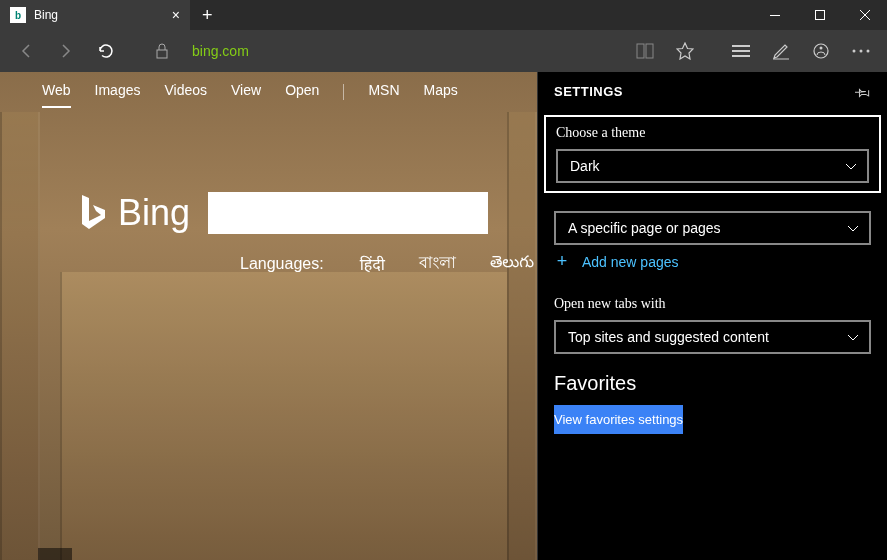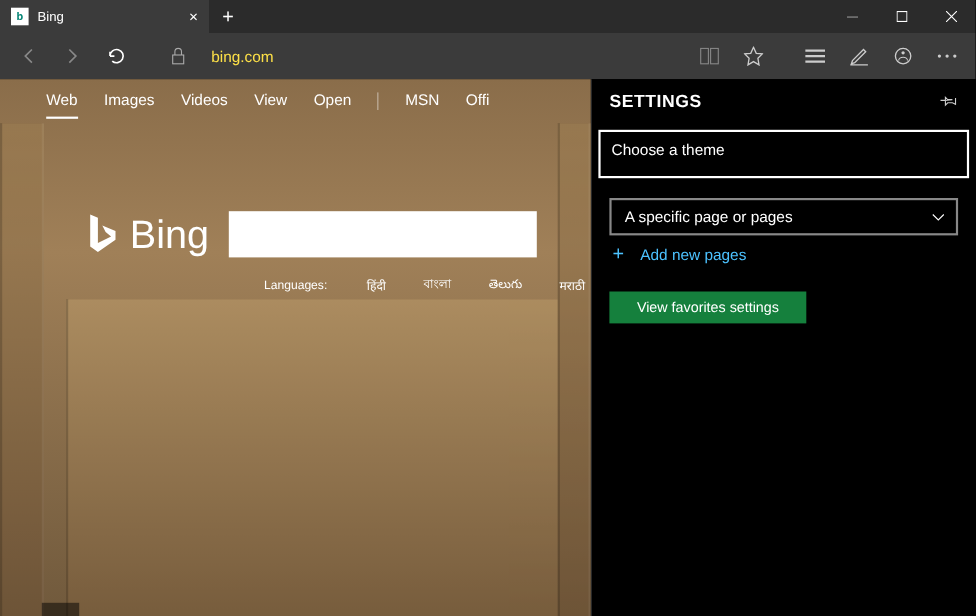--- a/index.html
+++ b/index.html
@@ -18,7 +18,7 @@
     .navbar { height: 42px; background: #3b3b3b; display: flex; align-items: center; padding: 0 8px; gap: 4px; }
     .navbtn { width: 36px; height: 36px; display: flex; align-items: center; justify-content: center; color: #999; cursor: pointer; }
     .navbtn.active { color: #fff; }
-    .url { color: #fde047; font-size: 14px; margin-left: 8px; flex: 1; }
+    .url { color: #84cc16; font-size: 14px; margin-left: 8px; flex: 1; }
     .toolbtn { width: 36px; height: 36px; display: flex; align-items: center; justify-content: center; color: #ccc; cursor: pointer; }
     
     

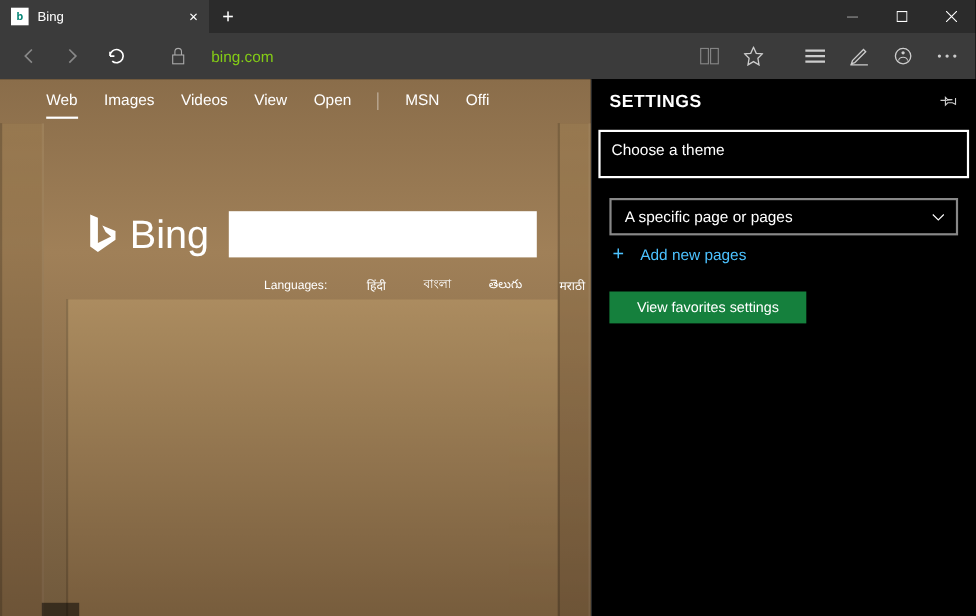--- a/index.html
+++ b/index.html
@@ -172,7 +172,7 @@
       <span class="bing-nav-item">Open</span>
       <span class="bing-nav-sep"></span>
       <span class="bing-nav-item">MSN</span>
-      <span class="bing-nav-item">Offi</span>
+      <span class="bing-nav-item">Maps</span>
     </div>
 
     <div class="bing-logo-row">

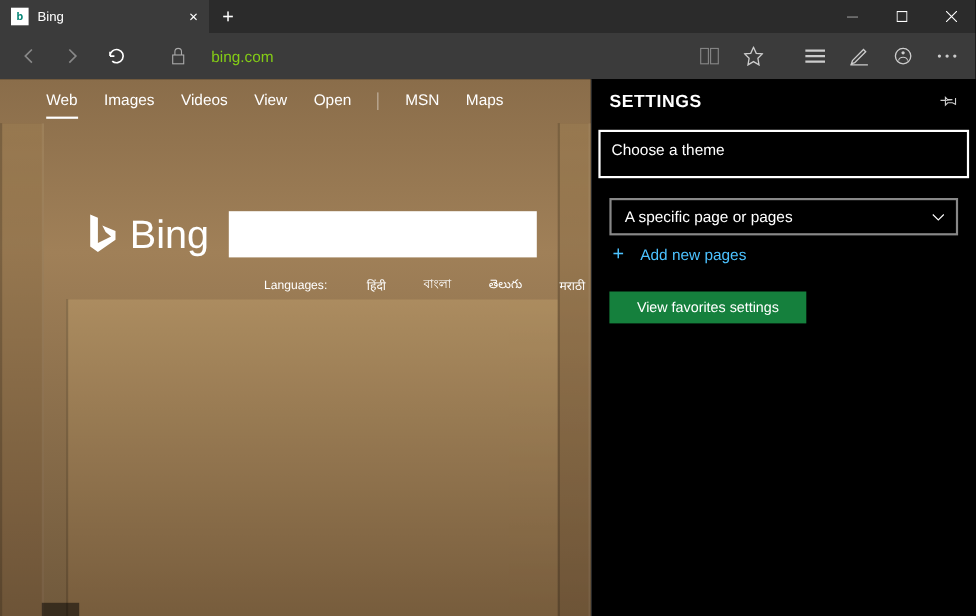--- a/index.html
+++ b/index.html
@@ -46,7 +46,7 @@
     
     
     .settings { width: 350px; background: #000; color: #fff; padding: 0; display: flex; flex-direction: column; border-left: 1px solid #333; }
-    .settings-header { display: flex; align-items: flex-start; padding: 12px 16px; font-size: 16px; font-weight: 600; letter-spacing: 0.5px; }
+    .settings-header { display: flex; align-items: center; padding: 12px 16px; font-size: 13px; font-weight: 600; letter-spacing: 0.5px; }
     .settings-header .pin { margin-left: auto; cursor: pointer; }
     .settings-body { padding: 4px 16px; overflow-y: auto; flex: 1; }
     .setting-group { margin-bottom: 18px; }

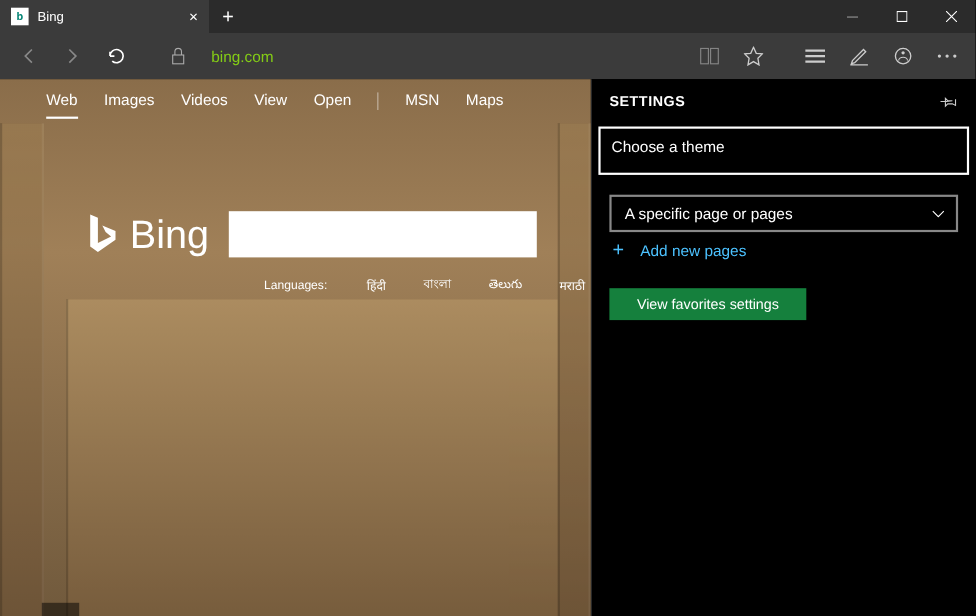--- a/index.html
+++ b/index.html
@@ -50,7 +50,7 @@
     .settings-header .pin { margin-left: auto; cursor: pointer; }
     .settings-body { padding: 4px 16px; overflow-y: auto; flex: 1; }
     .setting-group { margin-bottom: 18px; }
-    .setting-label { font-size: 14px; margin-bottom: 8px; }
+    .setting-label { font-size: 14px; margin-bottom: 8px; font-family: Liberation Serif, serif; }
     .setting-group.highlighted { border: 2px solid #fff; padding: 8px 10px; margin-left: -10px; margin-right: -10px; }
     .dropdown { border: 2px solid #888; height: 34px; display: flex; align-items: center; padding: 0 12px; font-size: 14px; cursor: pointer; position: relative; background: #000; }
     .dropdown .chev { position: absolute; right: 10px; }

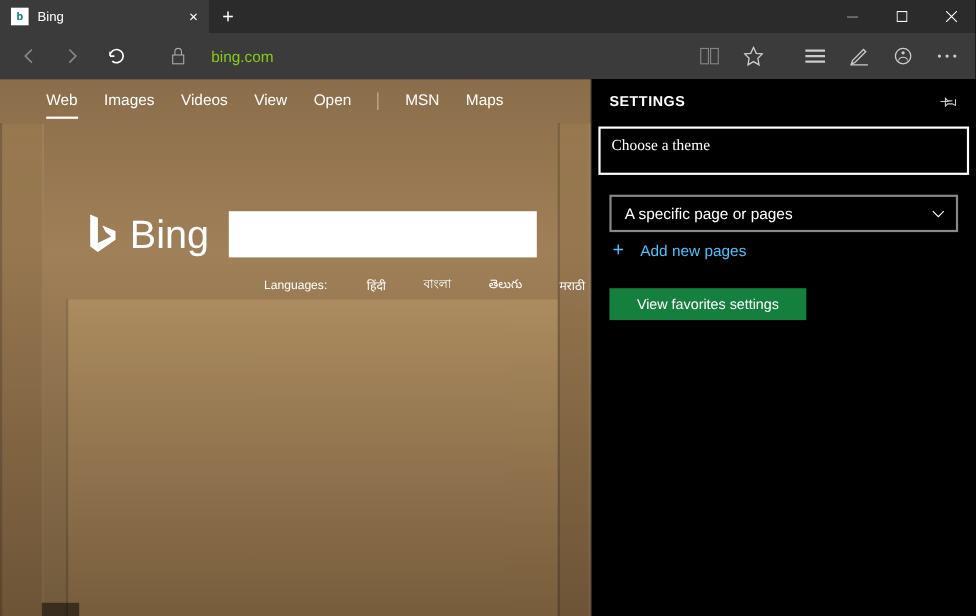--- a/index.html
+++ b/index.html
@@ -213,6 +213,14 @@
     <div class="settings-body">
       <div class="setting-group highlighted">
         <div class="setting-label">Choose a theme</div>
+        <div class="dropdown">
+          <span>Dark</span>
+          <span class="chev">
+            <svg width="12" height="7">
+                <path d="M1 1 L6 6 L11 1" stroke="#fff" fill="none"></path>
+              </svg>
+          </span>
+        </div>
       </div>
       
       <div class="setting-group">

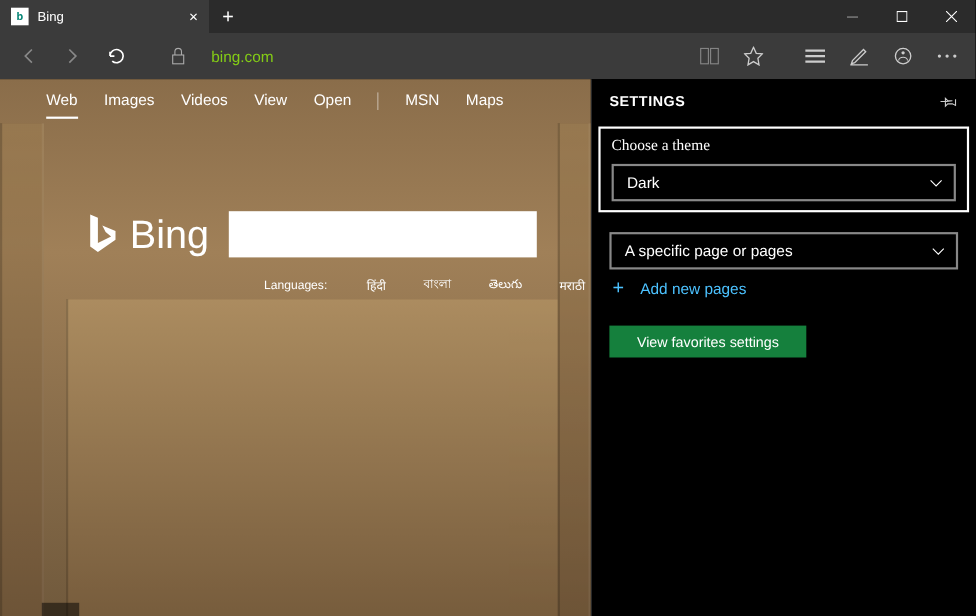--- a/index.html
+++ b/index.html
@@ -36,7 +36,7 @@
     .bing-logo-text { font-size: 36px; font-weight: 300; color: #fff; }
     .bing-search { width: 280px; height: 42px; background: #fff; border: none; padding: 0 12px; font-size: 16px; }
     
-    .bing-langs { position: absolute; top: 178px; left: 240px; color: #fff; font-size: 11px; z-index: 2; display: flex; gap: 10px; align-items: center; }
+    .bing-langs { position: absolute; top: 178px; left: 240px; color: #fff; font-size: 16px; z-index: 2; display: flex; gap: 10px; align-items: center; }
     .bing-langs span:first-child { margin-right: 2px; }
     .bing-langs a { color: #fff; cursor: pointer; margin-left: 24px; }
     

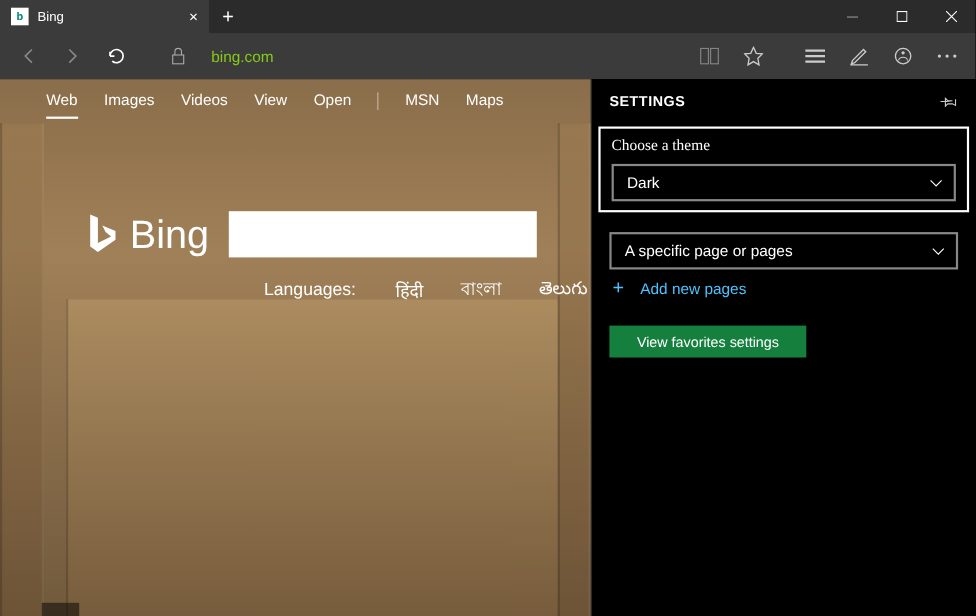--- a/index.html
+++ b/index.html
@@ -238,6 +238,17 @@
         </div>
       </div>
       
+      <div class="setting-group">
+        <div class="setting-label">Open new tabs with</div>
+        <div class="dropdown">
+          <span>Top sites and suggested content</span>
+          <span class="chev">
+            <svg width="12" height="7">
+                <path d="M1 1 L6 6 L11 1" stroke="#fff" fill="none"></path>
+              </svg>
+          </span>
+        </div>
+      </div>
       
       <div class="fav-btn">View favorites settings</div>
     </div>

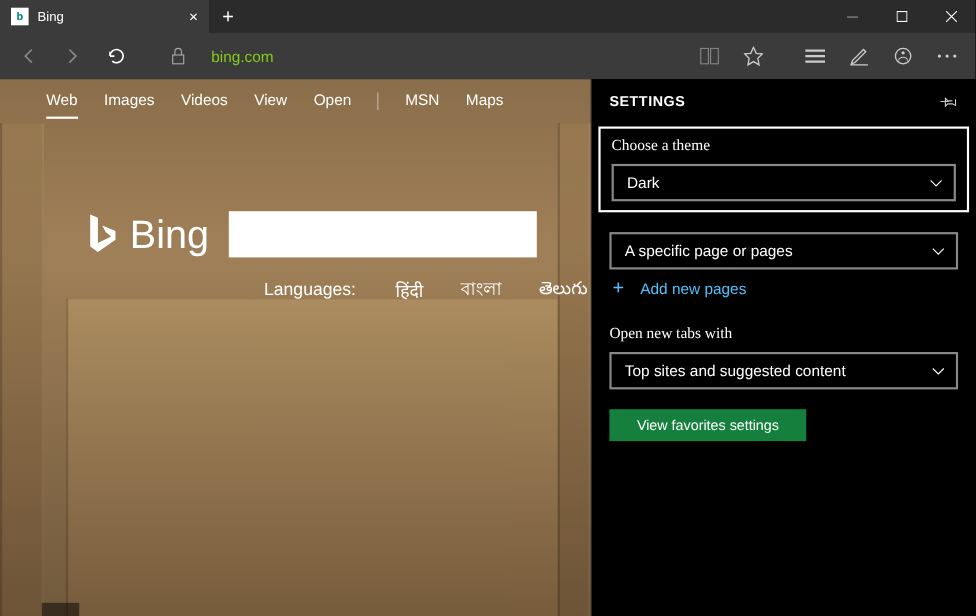--- a/index.html
+++ b/index.html
@@ -250,6 +250,7 @@
         </div>
       </div>
       
+      <div class="fav-header">Favorites</div>
       <div class="fav-btn">View favorites settings</div>
     </div>
   </div>

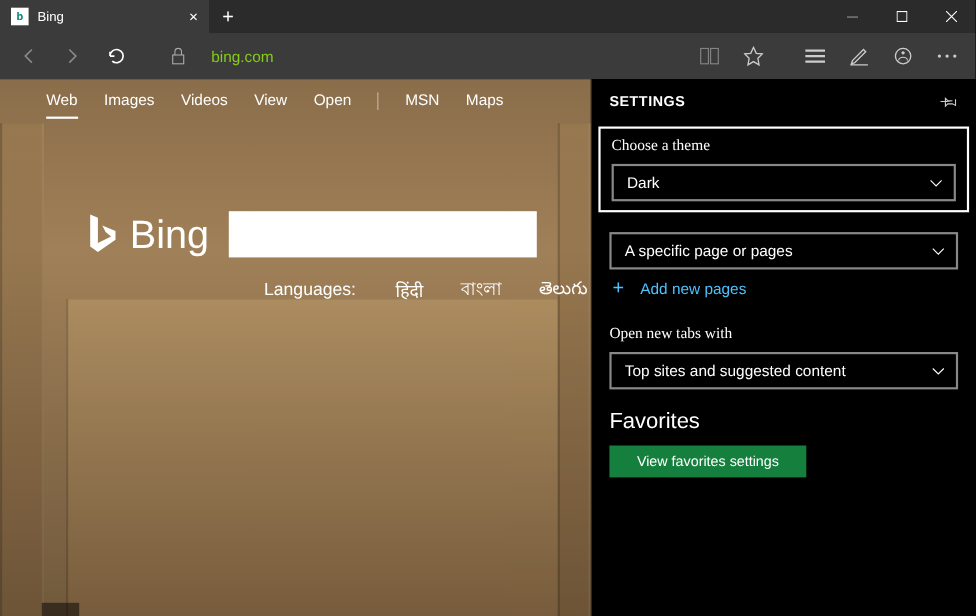--- a/index.html
+++ b/index.html
@@ -60,7 +60,7 @@
     .add-link { display: flex; align-items: center; gap: 12px; color: #4cc2ff; font-size: 14px; cursor: pointer; padding: 6px 0; }
     .add-link .plus { font-size: 18px; width: 16px; text-align: center; }
     .fav-header { font-size: 20px; margin-top: 12px; margin-bottom: 10px; }
-    .fav-btn { display: inline-block; background: #15803d; padding: 7px 25px; font-size: 13px; cursor: pointer; }
+    .fav-btn { display: inline-block; background: #3b82f6; padding: 7px 0; font-size: 13px; cursor: pointer; }
     
     svg { display: block; }
   </style>

